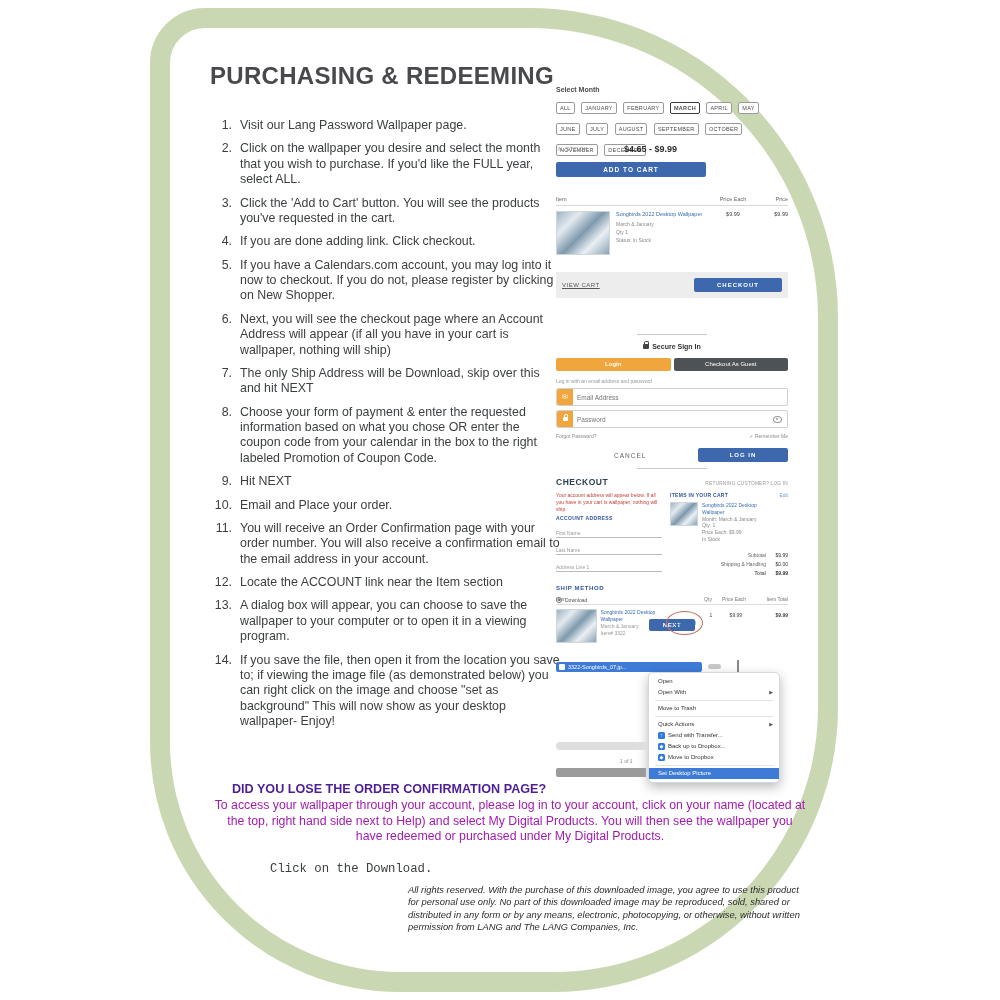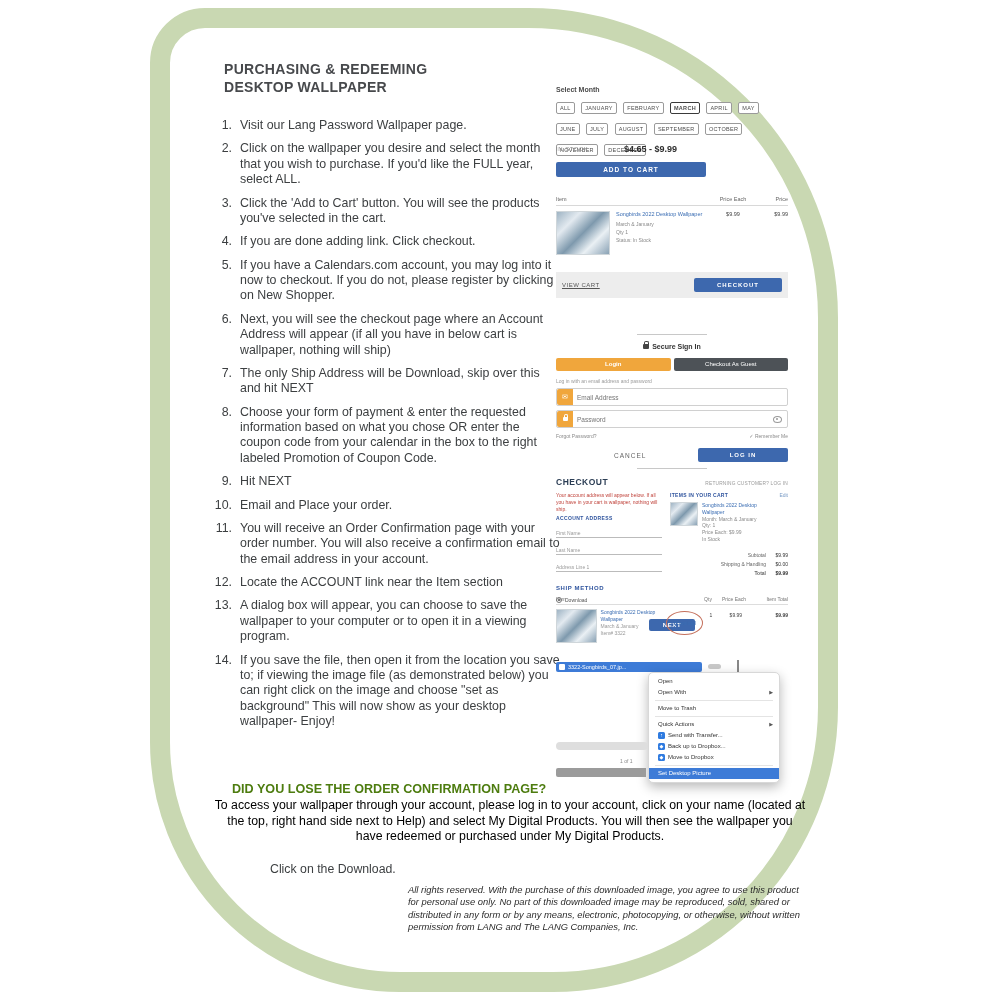--- a/index.html
+++ b/index.html
@@ -7,7 +7,7 @@
   .frame{position:absolute;left:150px;top:8px;width:688px;height:984px;border:20px solid #c9d8b2;border-radius:55px 310px 285px 250px;background:#ffffff;box-sizing:border-box;}
 
   
-  .title{position:absolute;left:210px;top:60px;font-size:14px;font-weight:700;color:#47494c;line-height:1.3;letter-spacing:.3px;margin-left:14px;}
+  .title{position:absolute;left:210px;top:60px;font-size:24px;font-weight:700;color:#47494c;line-height:1.3;letter-spacing:.3px;}
   ol.steps{position:absolute;left:210px;top:118px;width:350px;margin:0;padding:0;list-style:none;counter-reset:st;}
   ol.steps li{position:relative;counter-increment:st;margin-bottom:8px;padding-left:30px;font-size:12.4px;line-height:1.24;color:#3c3f41;}
   ol.steps li::before{content:counter(st) ".";position:absolute;left:0;width:22px;text-align:right;font-weight:400;}

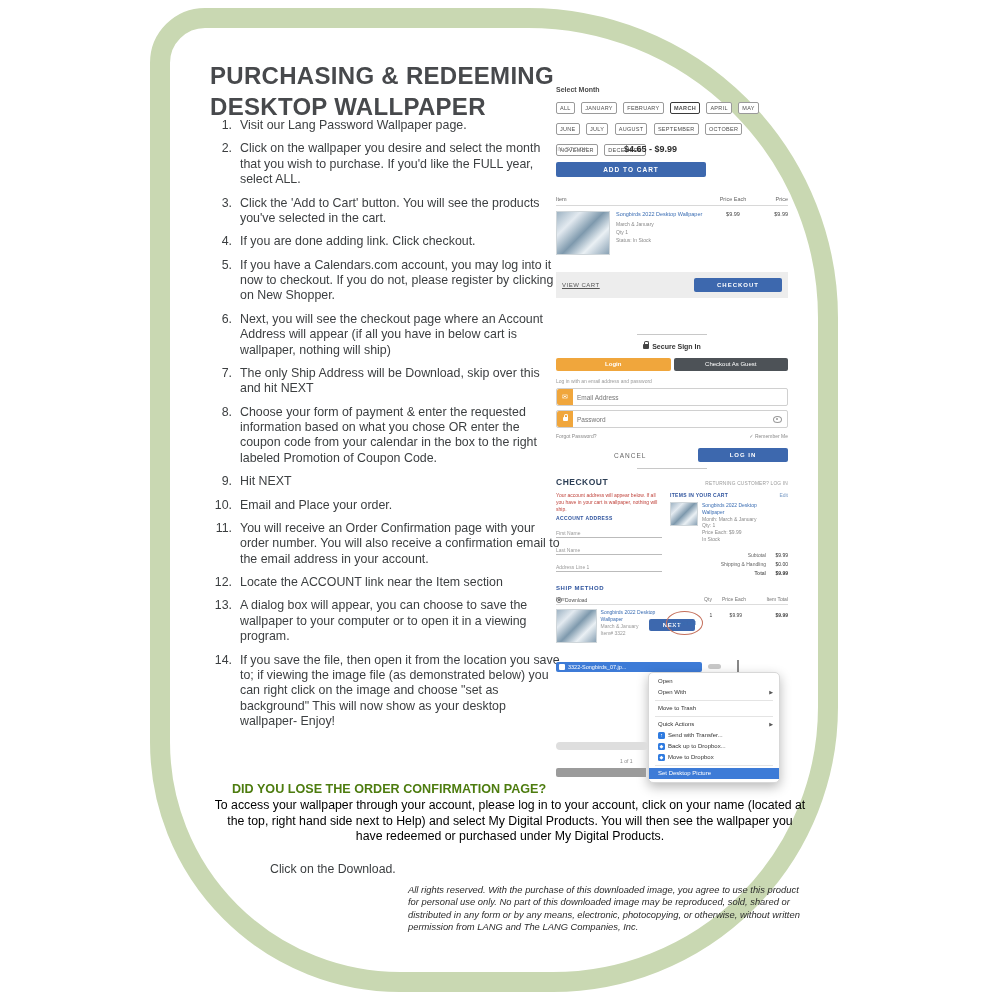--- a/index.html
+++ b/index.html
@@ -156,7 +156,6 @@
 
 <div class="title">
   <div>PURCHASING &amp; REDEEMING</div>
-  <div>DESKTOP WALLPAPER</div>
 </div>
 
 <ol class="steps">

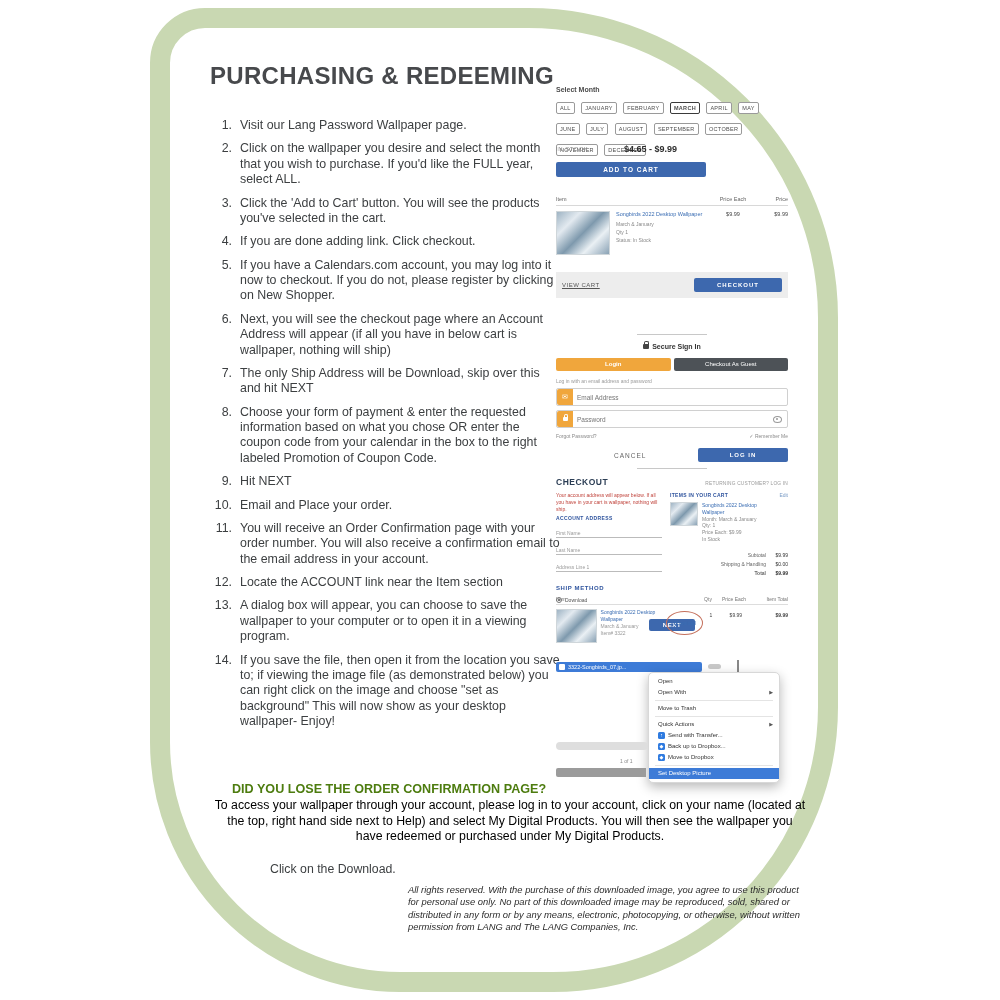--- a/index.html
+++ b/index.html
@@ -161,7 +161,7 @@
 <ol class="steps">
   <li>Visit our Lang Password Wallpaper page.</li>
   <li>Click on the wallpaper you desire and select the month that you wish to purchase. If you'd like the FULL year, select ALL.</li>
-  <li>Click the 'Add to Cart' button. You will see the products you've selected in the cart.</li>
+  <li>Click the 'Add to Cart' button. You will see the products you've requested in the cart.</li>
   <li>If you are done adding link. Click checkout.</li>
   <li>If you have a Calendars.com account, you may log into it now to checkout. If you do not, please register by clicking on New Shopper.</li>
   <li>Next, you will see the checkout page where an Account Address will appear (if all you have in below cart is wallpaper, nothing will ship)</li>

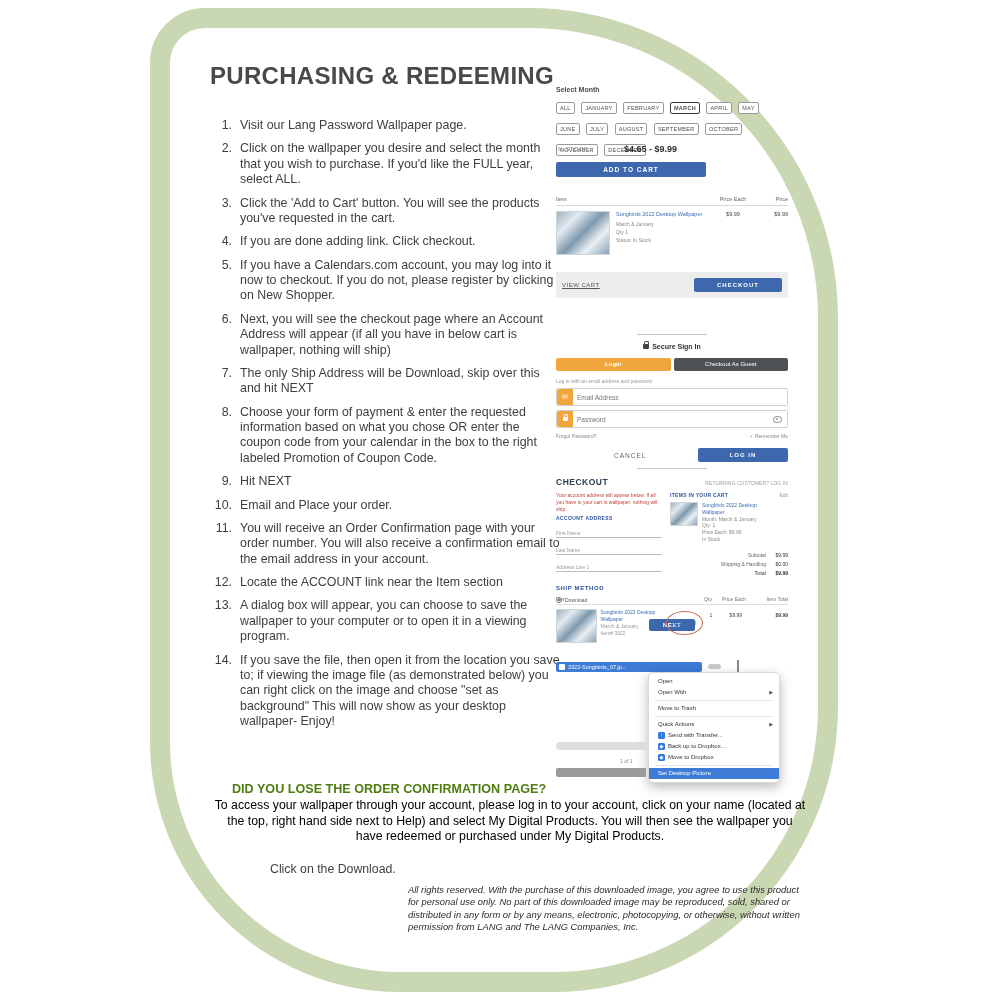--- a/index.html
+++ b/index.html
@@ -164,7 +164,7 @@
   <li>Click the 'Add to Cart' button. You will see the products you've requested in the cart.</li>
   <li>If you are done adding link. Click checkout.</li>
   <li>If you have a Calendars.com account, you may log into it now to checkout. If you do not, please register by clicking on New Shopper.</li>
-  <li>Next, you will see the checkout page where an Account Address will appear (if all you have in below cart is wallpaper, nothing will ship)</li>
+  <li>Next, you will see the checkout page where an Account Address will appear (if all you have in your cart is wallpaper, nothing will ship)</li>
   <li>The only Ship Address will be Download, skip over this and hit NEXT</li>
   <li>Choose your form of payment &amp; enter the requested information based on what you chose OR enter the coupon code from your calendar in the box to the right labeled Promotion of Coupon Code.</li>
   <li>Hit NEXT</li>

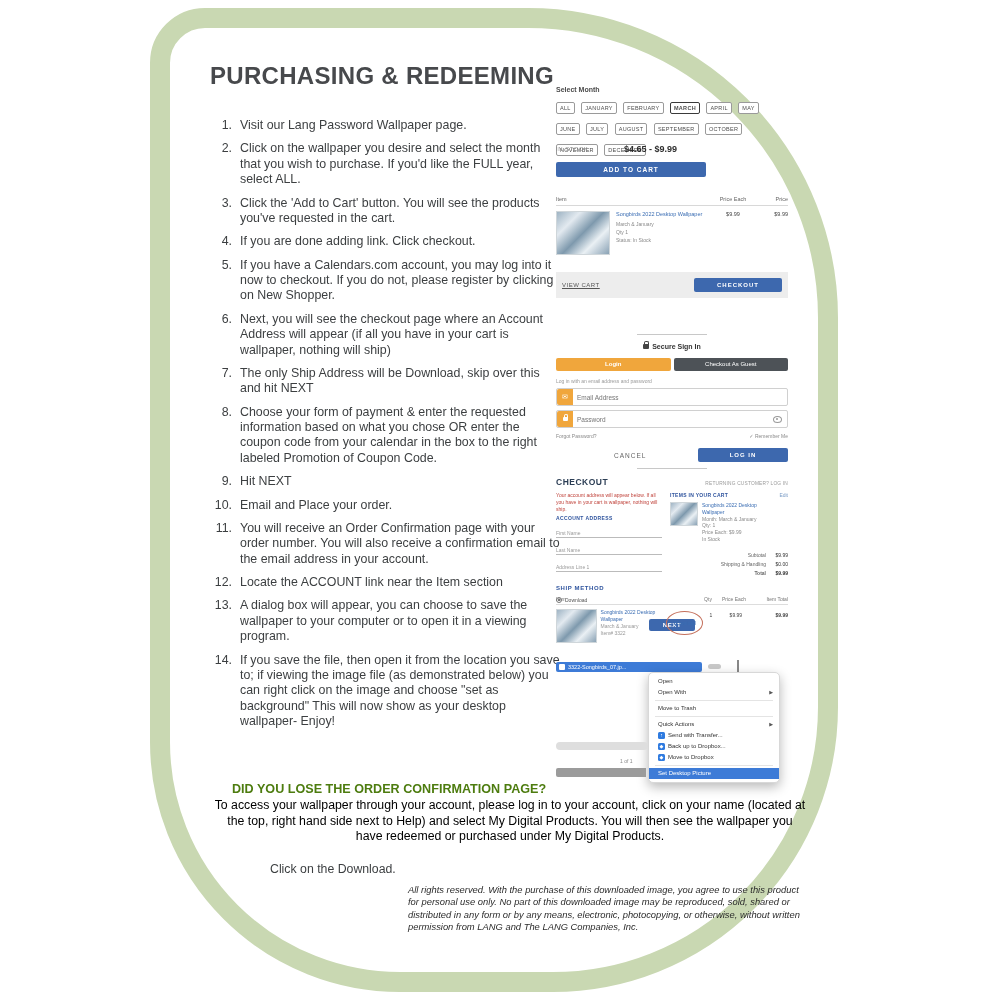--- a/index.html
+++ b/index.html
@@ -11,7 +11,7 @@
   ol.steps{position:absolute;left:210px;top:118px;width:350px;margin:0;padding:0;list-style:none;counter-reset:st;}
   ol.steps li{position:relative;counter-increment:st;margin-bottom:8px;padding-left:30px;font-size:12.4px;line-height:1.24;color:#3c3f41;}
   ol.steps li::before{content:counter(st) ".";position:absolute;left:0;width:22px;text-align:right;font-weight:400;}
-  .lost-head{position:absolute;left:232px;top:782px;font-size:12.6px;font-weight:700;color:#4d7c0f;}
+  .lost-head{position:absolute;left:232px;top:782px;font-size:12.6px;font-weight:700;color:#4c1d95;}
   .lost-body{position:absolute;left:213px;top:798px;width:594px;text-align:center;font-size:12.3px;line-height:1.27;color:#000000;}
   .lost-cta{position:absolute;left:270px;top:862px;font-size:12.3px;color:#3c3f41;}
   .legal{position:absolute;left:408px;top:884px;width:394px;font-size:9.4px;font-style:italic;line-height:1.32;color:#2b2b2b;}

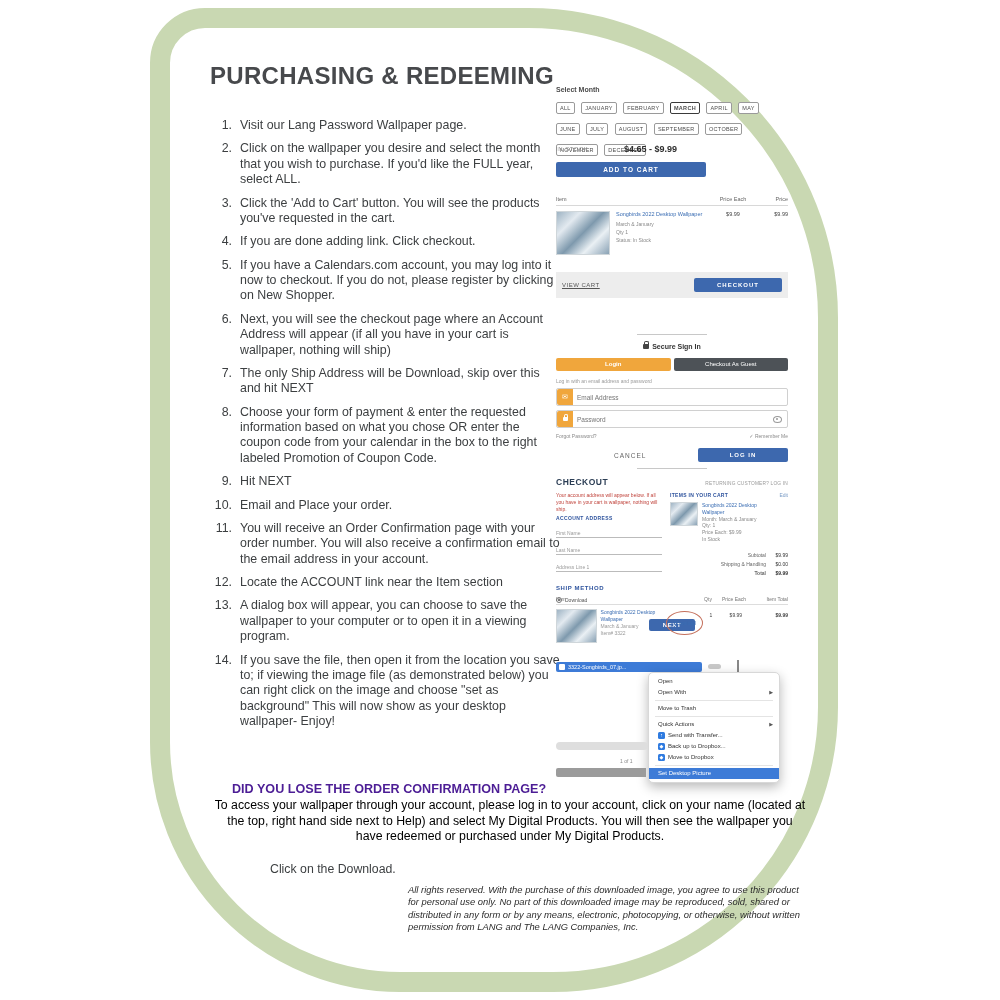--- a/index.html
+++ b/index.html
@@ -12,7 +12,7 @@
   ol.steps li{position:relative;counter-increment:st;margin-bottom:8px;padding-left:30px;font-size:12.4px;line-height:1.24;color:#3c3f41;}
   ol.steps li::before{content:counter(st) ".";position:absolute;left:0;width:22px;text-align:right;font-weight:400;}
   .lost-head{position:absolute;left:232px;top:782px;font-size:12.6px;font-weight:700;color:#4c1d95;}
-  .lost-body{position:absolute;left:213px;top:798px;width:594px;text-align:center;font-size:12.3px;line-height:1.27;color:#000000;}
+  .lost-body{position:absolute;left:213px;top:798px;width:594px;text-align:center;font-size:12.3px;line-height:1.27;color:#a21caf;}
   .lost-cta{position:absolute;left:270px;top:862px;font-size:12.3px;color:#3c3f41;}
   .legal{position:absolute;left:408px;top:884px;width:394px;font-size:9.4px;font-style:italic;line-height:1.32;color:#2b2b2b;}
 

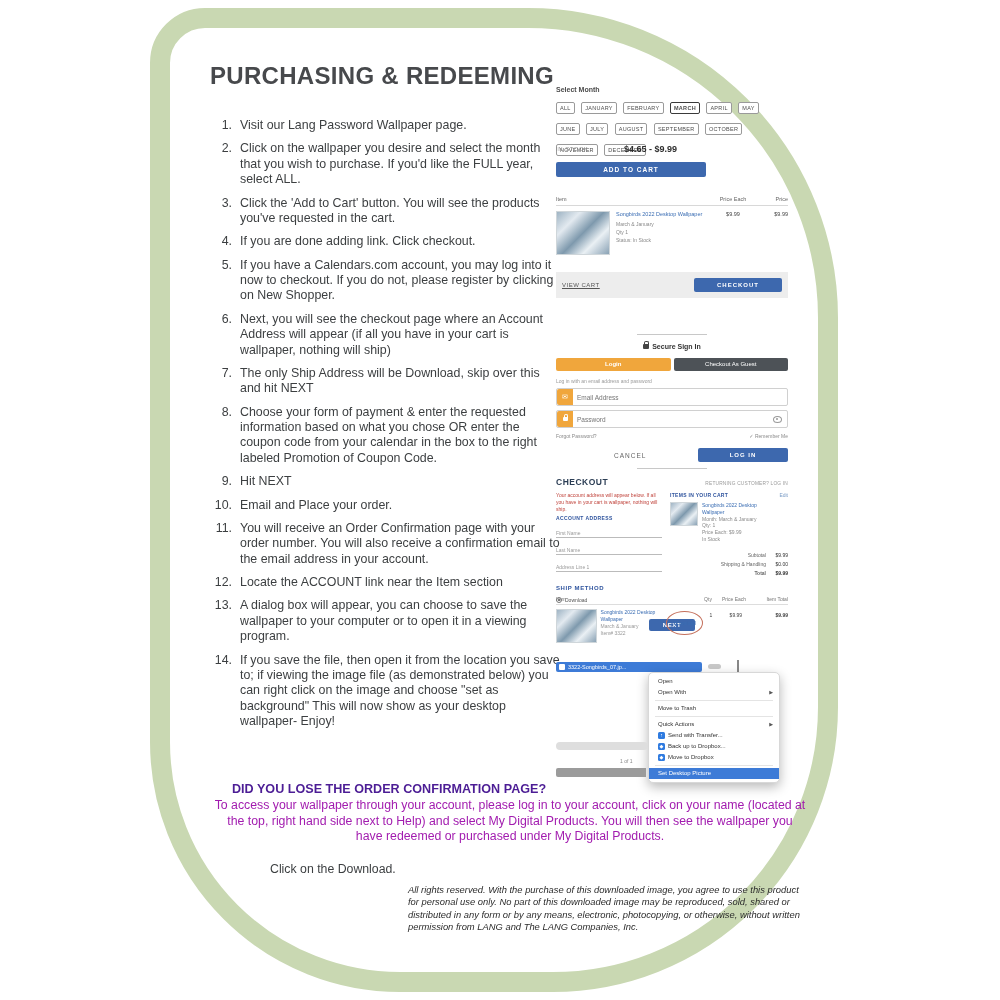--- a/index.html
+++ b/index.html
@@ -13,7 +13,7 @@
   ol.steps li::before{content:counter(st) ".";position:absolute;left:0;width:22px;text-align:right;font-weight:400;}
   .lost-head{position:absolute;left:232px;top:782px;font-size:12.6px;font-weight:700;color:#4c1d95;}
   .lost-body{position:absolute;left:213px;top:798px;width:594px;text-align:center;font-size:12.3px;line-height:1.27;color:#a21caf;}
-  .lost-cta{position:absolute;left:270px;top:862px;font-size:12.3px;color:#3c3f41;}
+  .lost-cta{position:absolute;left:270px;top:862px;font-size:12.3px;color:#3c3f41;font-family:Liberation Mono, monospace;}
   .legal{position:absolute;left:408px;top:884px;width:394px;font-size:9.4px;font-style:italic;line-height:1.32;color:#2b2b2b;}
 
   

